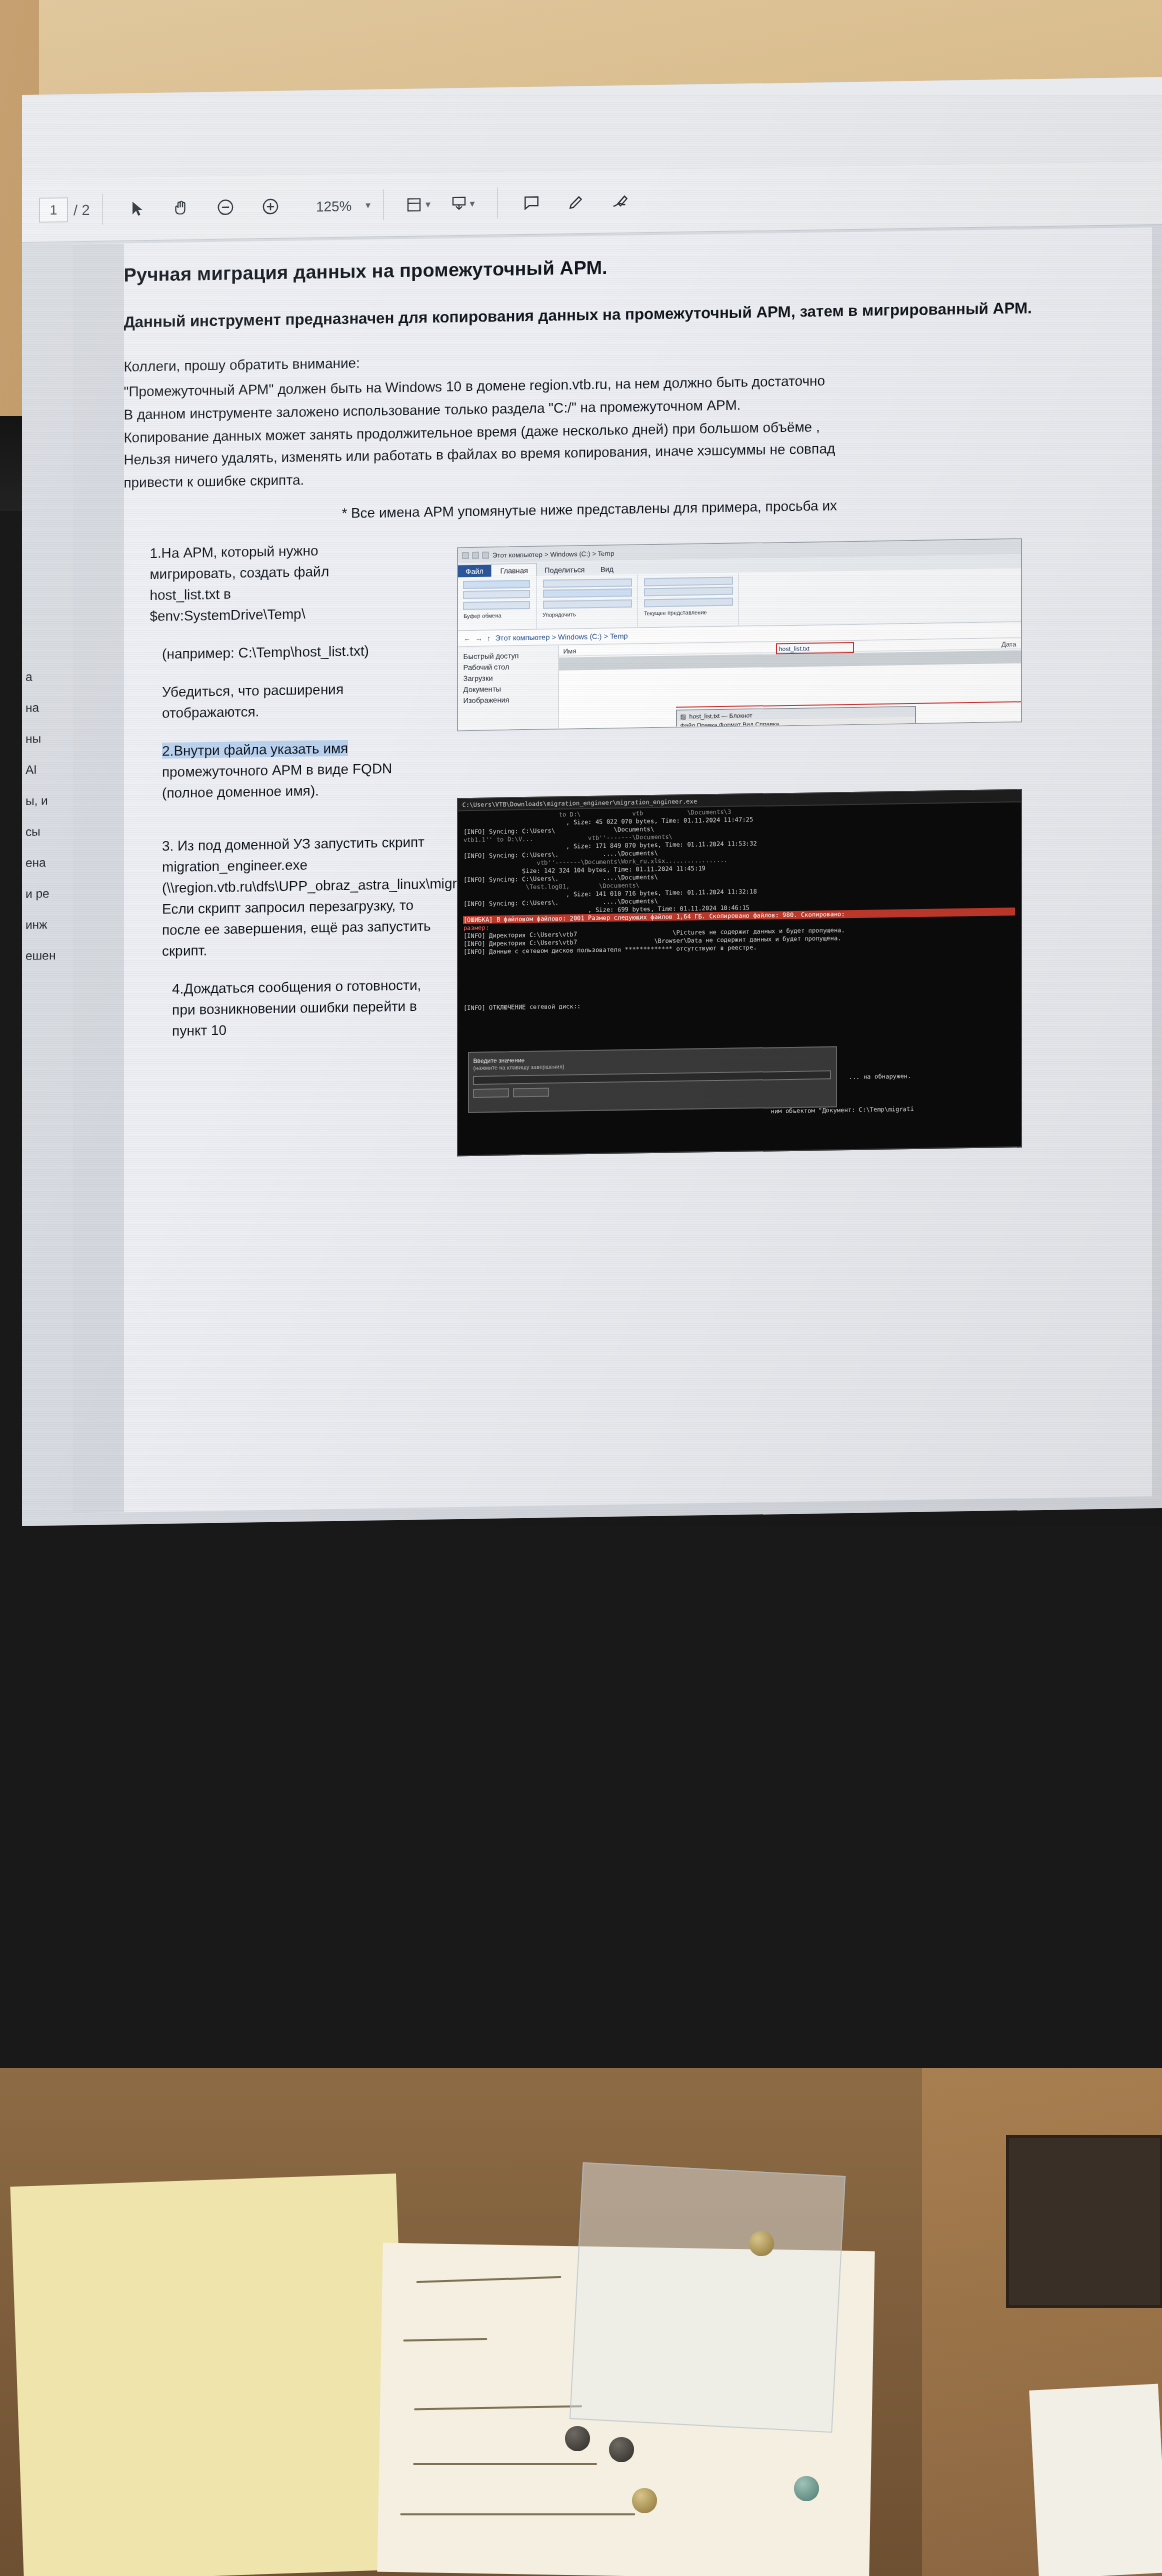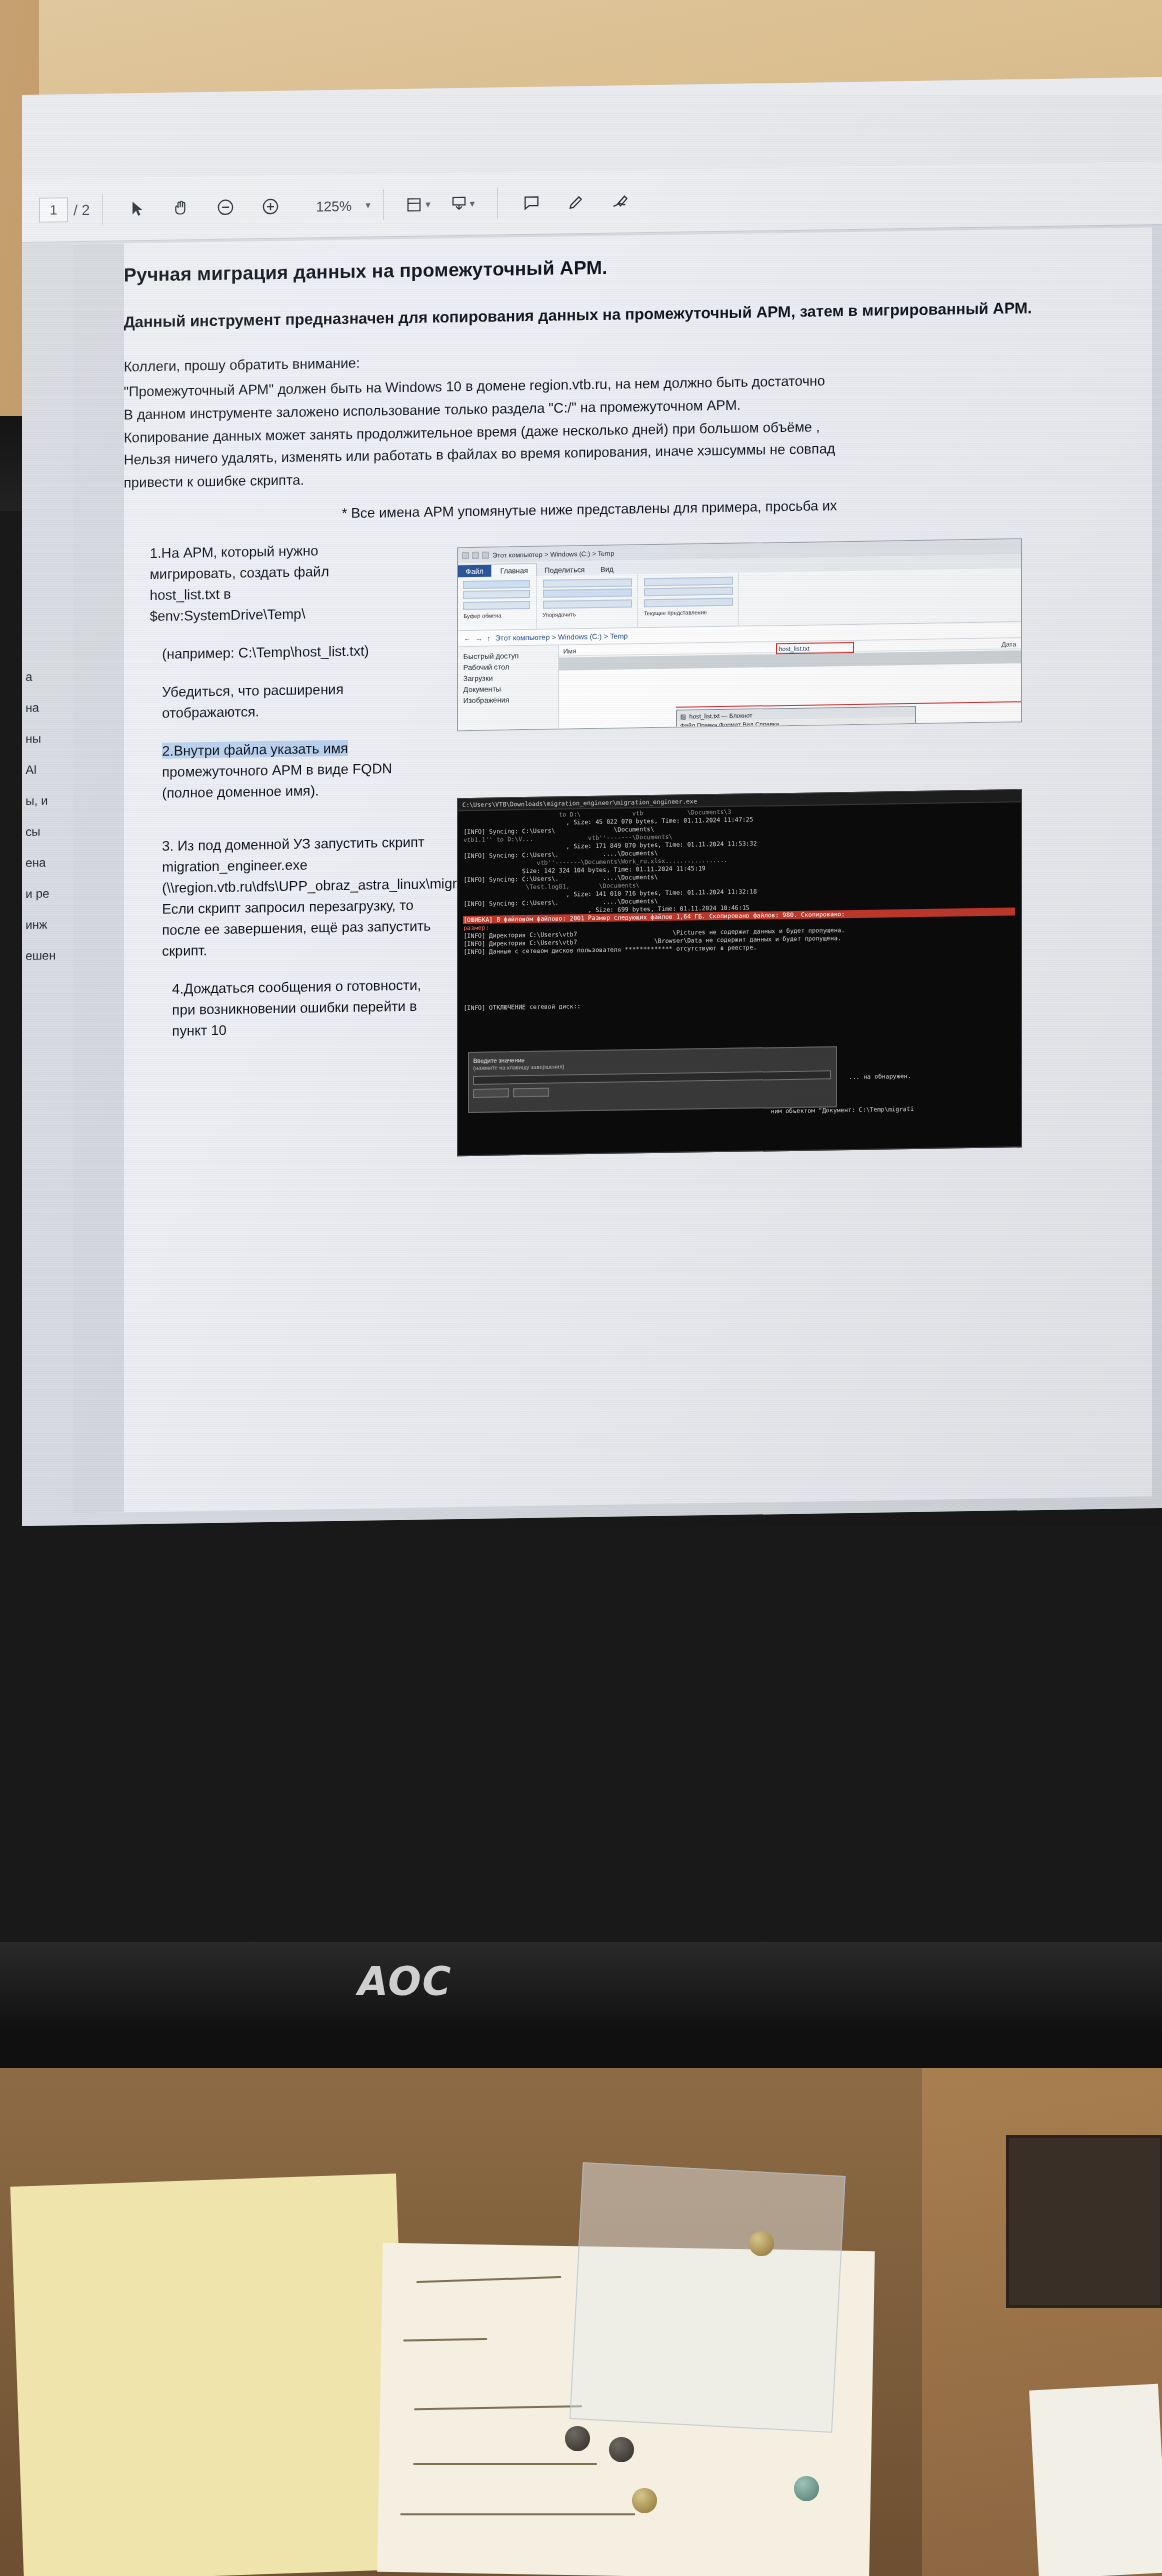--- a/index.html
+++ b/index.html
@@ -264,9 +264,6 @@
 
   <div class="monitor">
     <div class="bezel-top"></div>
-    <div class="bezel-bottom">
-      <div class="aoc-logo">AOC</div>
-    </div>
   </div>
   <div class="stand"></div>
 

